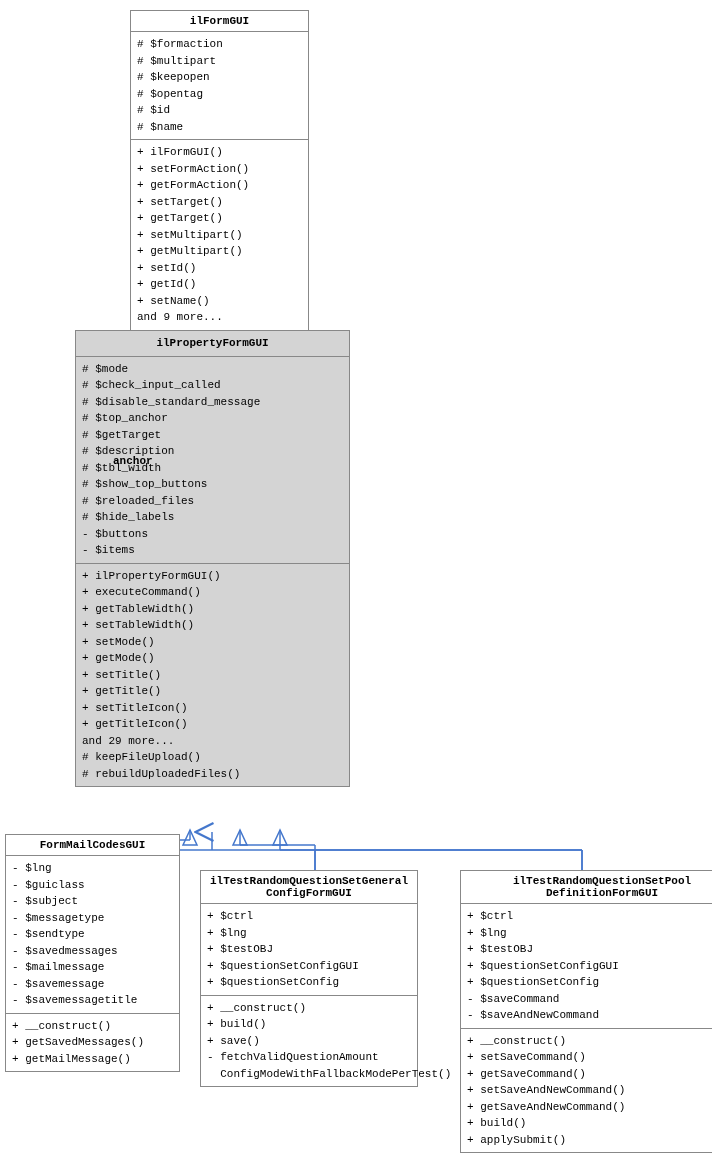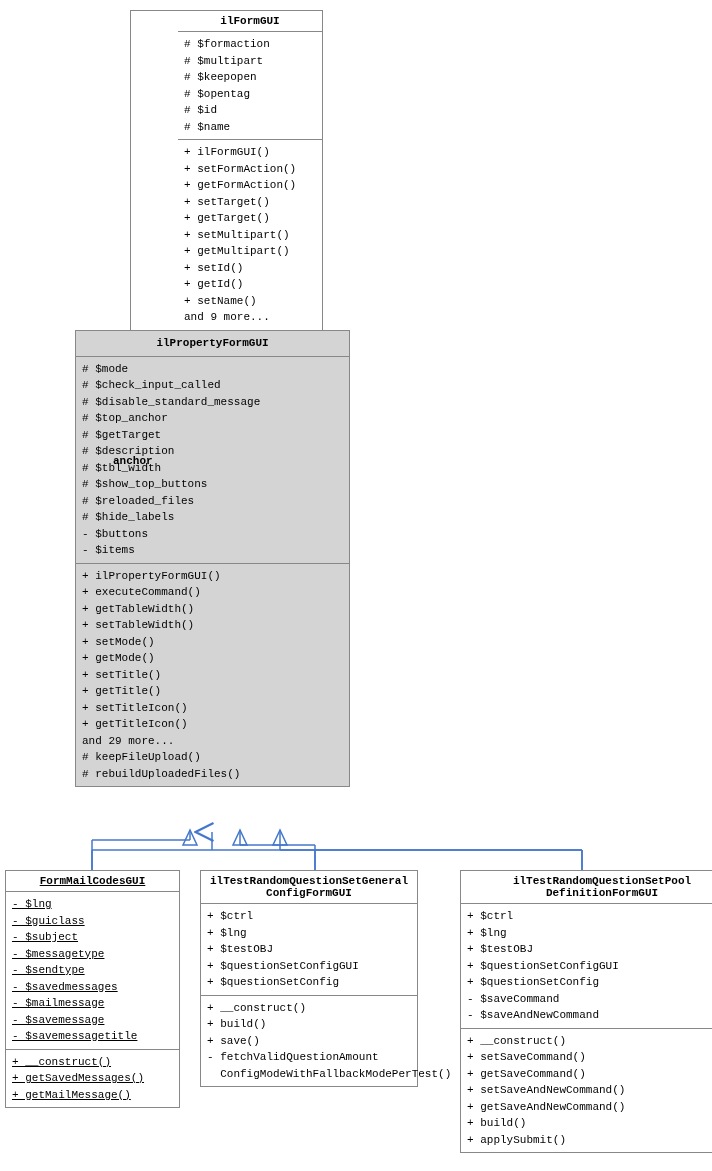--- a/index.html
+++ b/index.html
@@ -118,7 +118,7 @@
 
   </svg>
 
-  <div class="uml-box" style="left:130px; top:10px; width:193px;padding-left:47px;">
+  <div class="uml-box" style="left:130px; top:10px; width:179px;">
     <div class="uml-header">
       <span>ilFormGUI</span>
     </div>

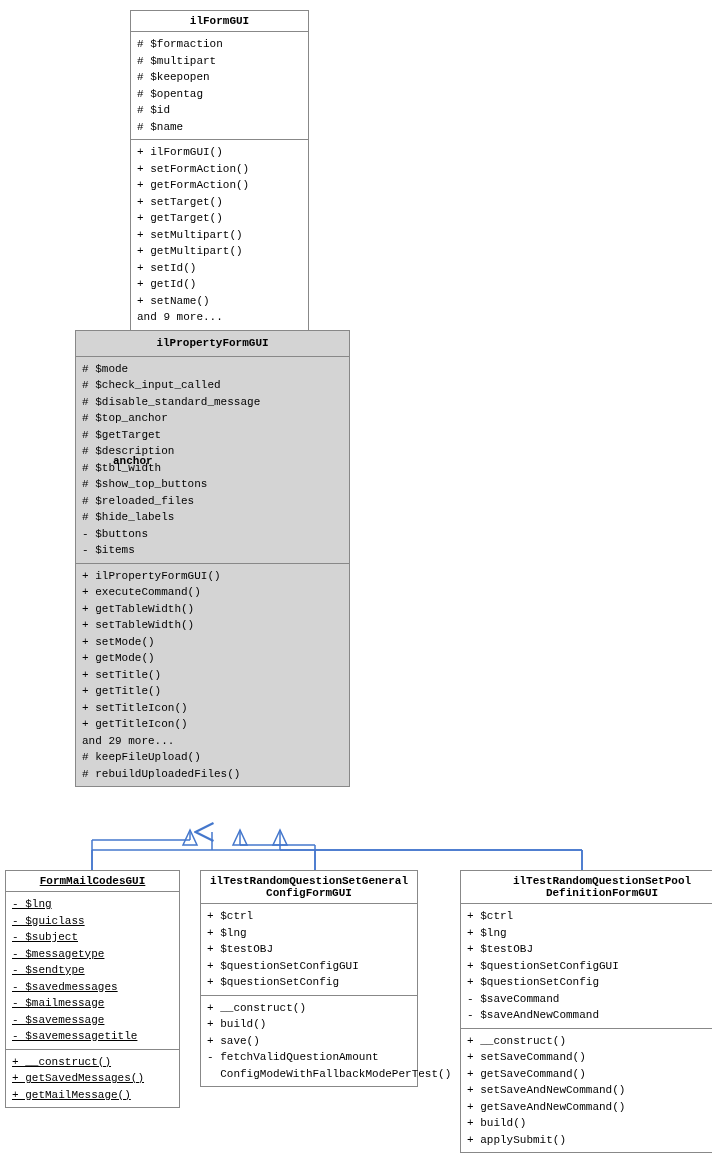--- a/index.html
+++ b/index.html
@@ -184,7 +184,7 @@
     <span>anchor</span>
   </div>
 
-  <div class="uml-box" style="left:5px; top:870px; width:175px;text-decoration:underline;">
+  <div class="uml-box" style="left:5px; top:834px; width:175px;">
     <div class="uml-header">
       FormMailCodesGUI
     </div>

